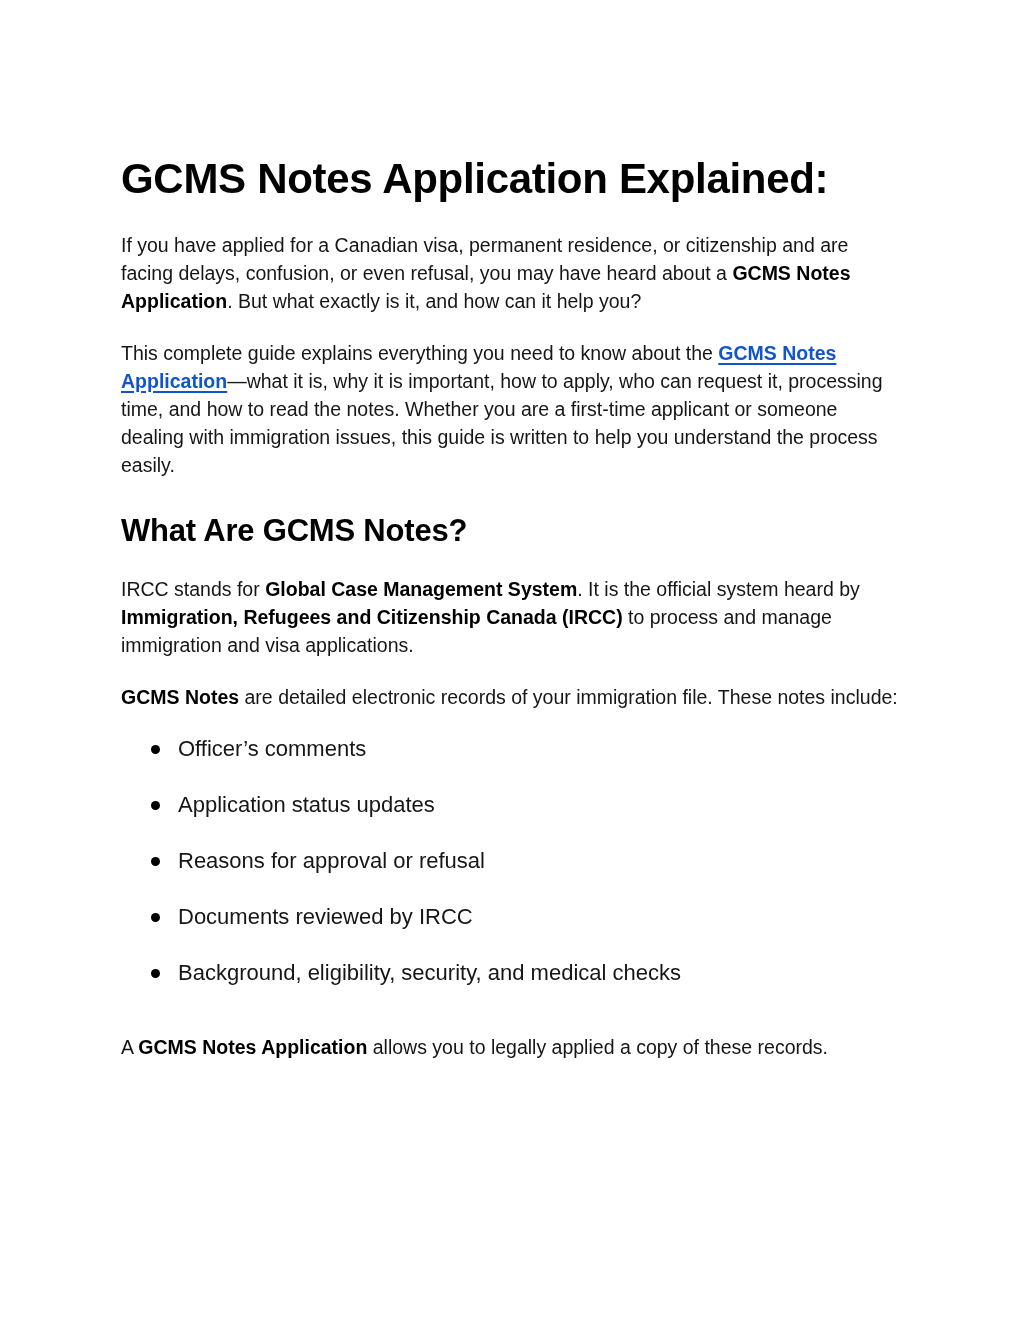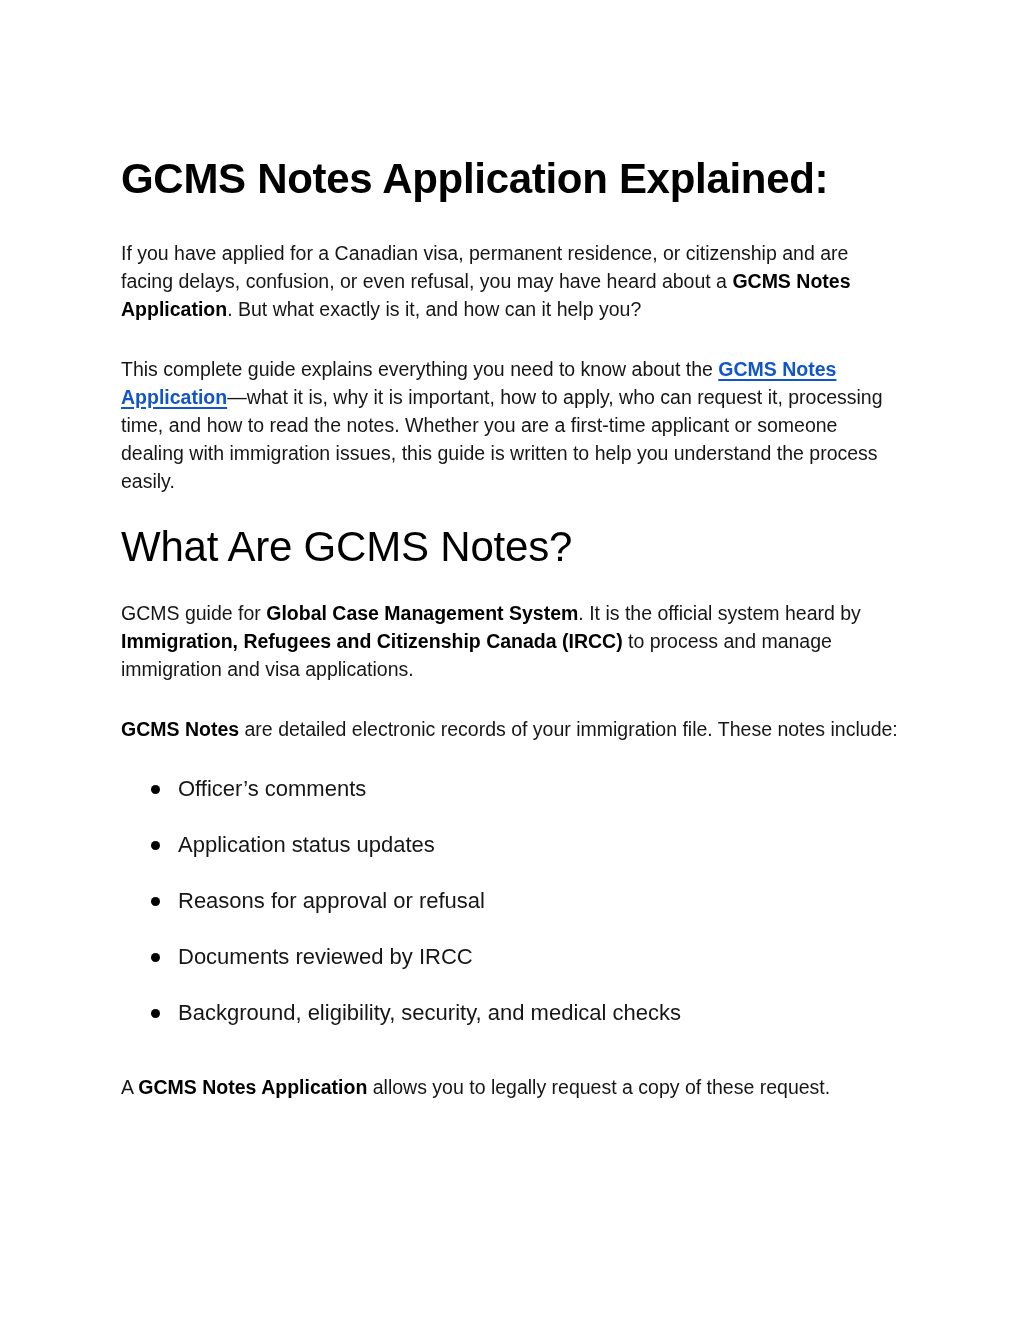--- a/index.html
+++ b/index.html
@@ -40,7 +40,7 @@
   p.body{
     font-size:19.5px;
     line-height:28px;
-    margin:32px 0;
+    margin:24px 0;
     max-width:784px;
   }
   .b{font-weight:700;color:#000;}

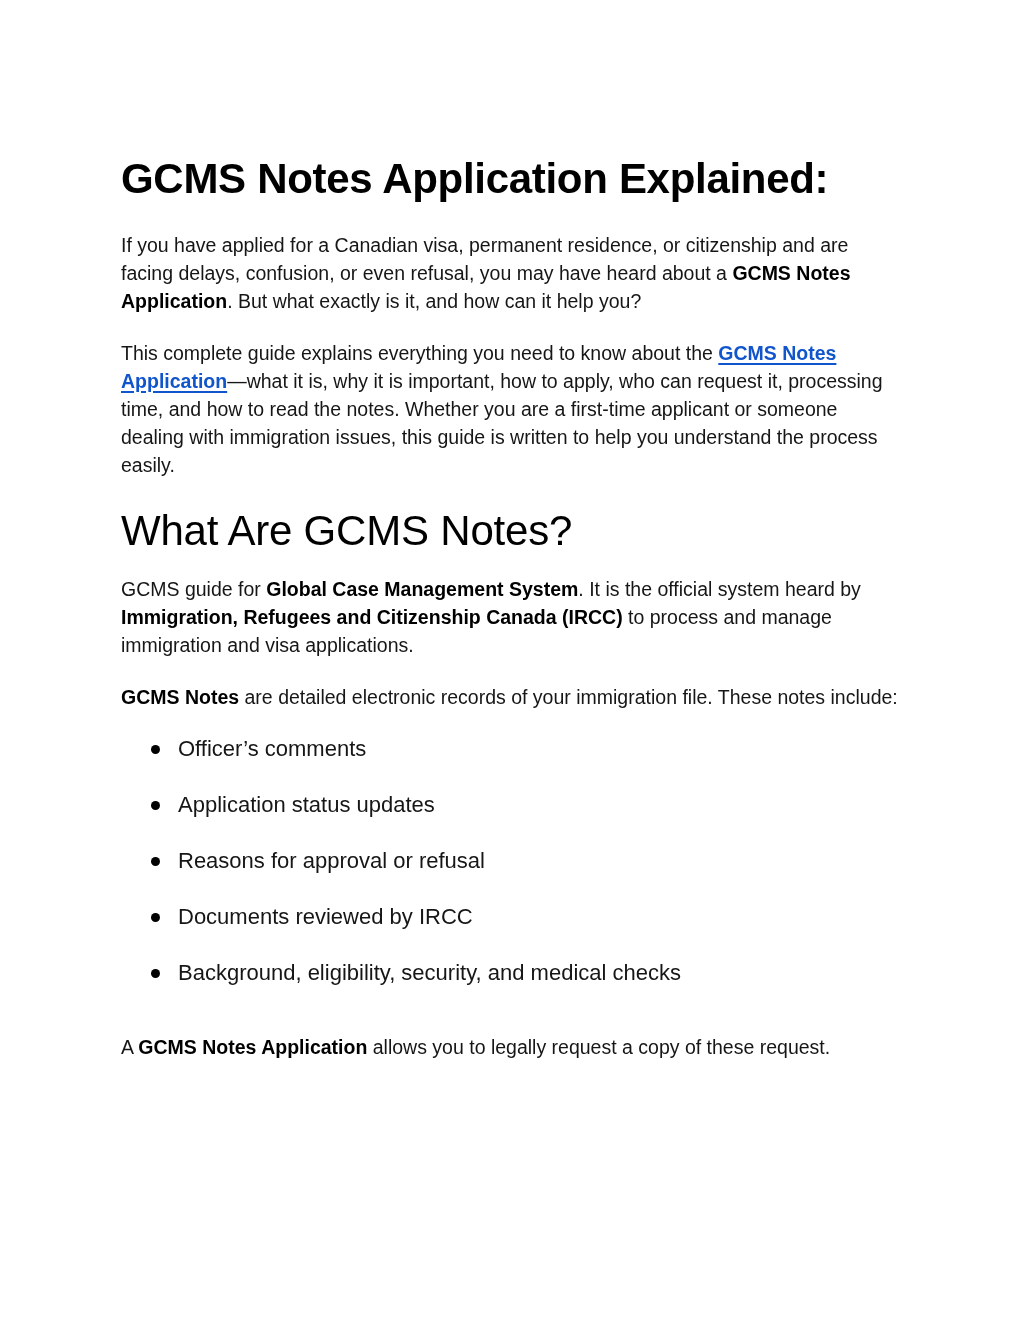--- a/index.html
+++ b/index.html
@@ -30,9 +30,9 @@
   }
   h1.doc-title .tline{display:block;}
   h2.section-heading{
-    font-size:42px;
+    font-size:31px;
     line-height:40px;
-    font-weight:400;
+    font-weight:700;
     color:var(--heading);
     letter-spacing:-0.2px;
     margin:32px 0 18px 0;

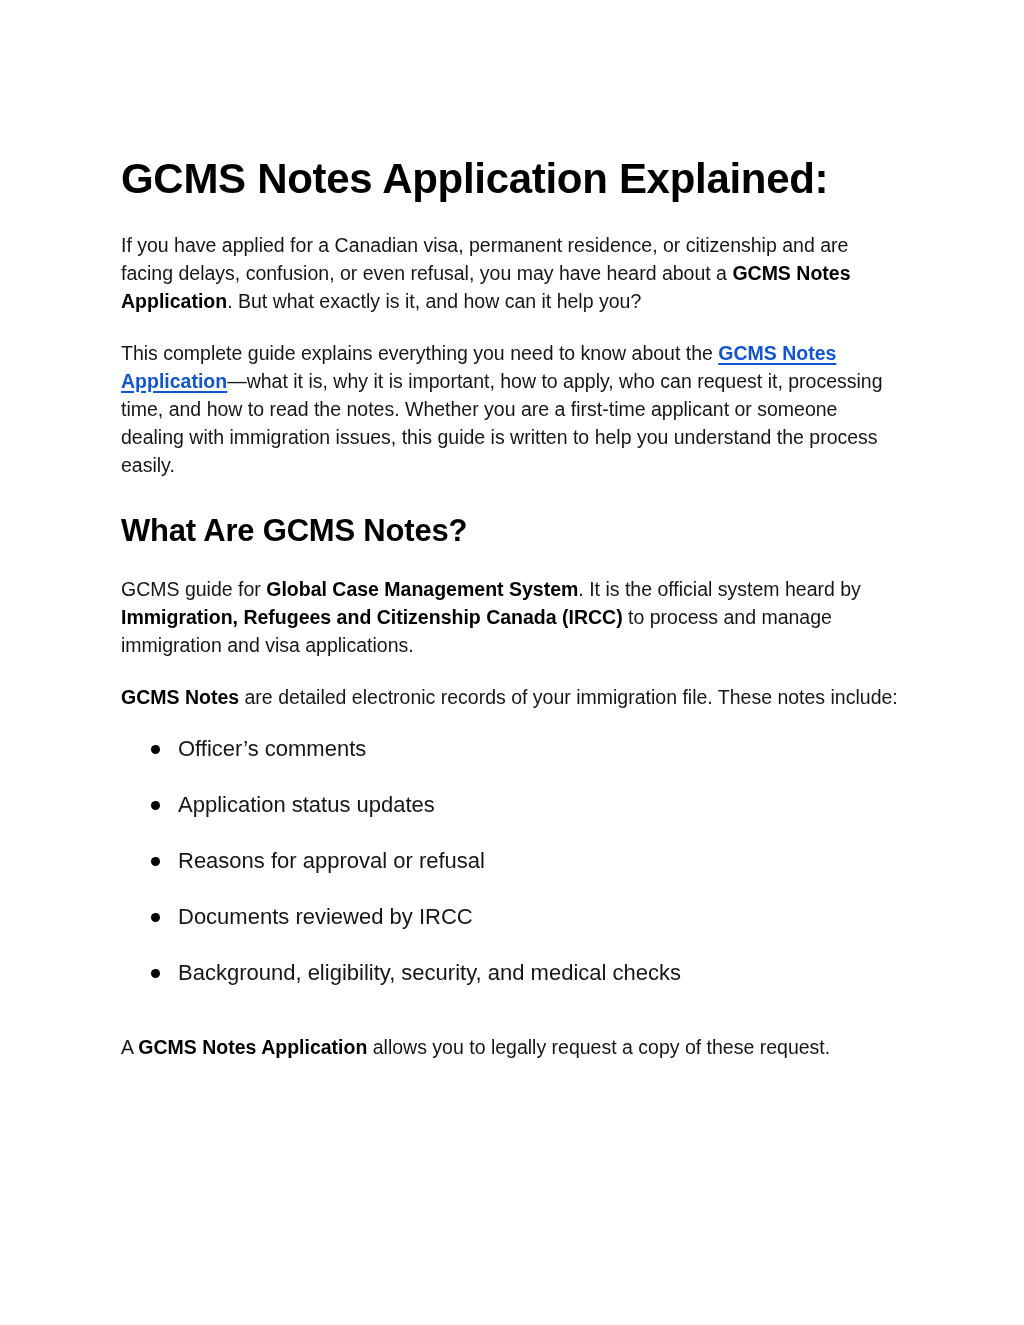--- a/index.html
+++ b/index.html
@@ -90,7 +90,7 @@
 
   <h2 class="section-heading">What Are GCMS Notes?</h2>
 
-  <p class="body"><span>GCMS guide for </span><span class="b">Global Case Management System</span><span>. It is the official system heard by </span><span class="b">Immigration, Refugees and Citizenship Canada (IRCC)</span><span> to process and manage immigration and visa applications.</span></p>
+  <p class="body"><span>IRCC stands for </span><span class="b">Global Case Management System</span><span>. It is the official system heard by </span><span class="b">Immigration, Refugees and Citizenship Canada (IRCC)</span><span> to process and manage immigration and visa applications.</span></p>
 
   <p class="body"><span class="b">GCMS Notes</span><span> are detailed electronic records of your immigration file. These notes include:</span></p>
 

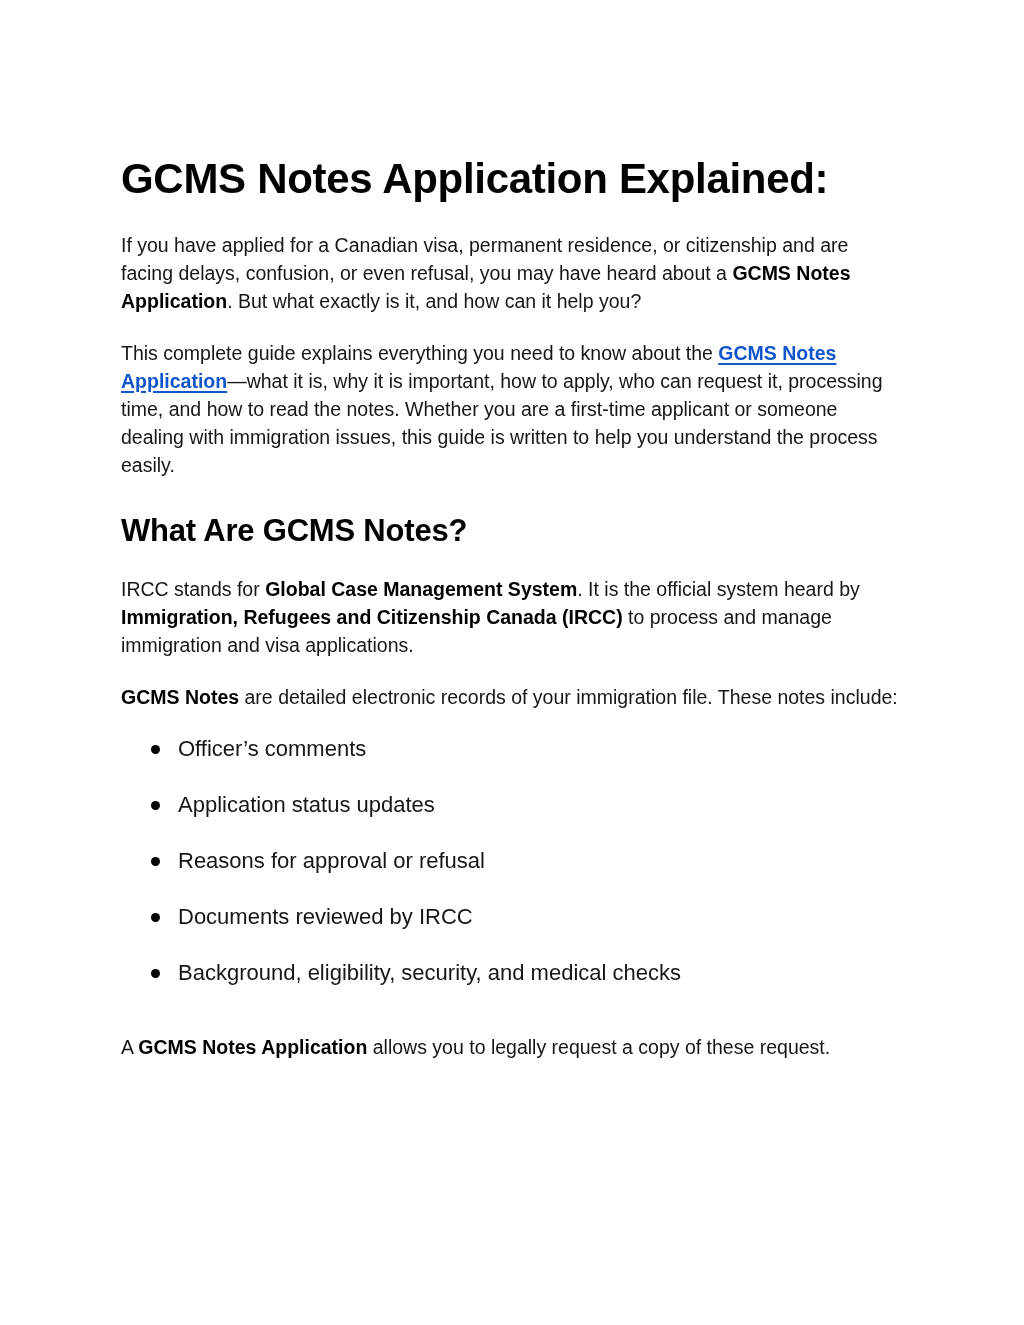--- a/index.html
+++ b/index.html
@@ -102,7 +102,7 @@
     <li><span class="bullet-dot"></span><span>Background, eligibility, security, and medical checks</span></li>
   </ul>
 
-  <p class="body"><span>A </span><span class="b">GCMS Notes Application</span><span> allows you to legally request a copy of these request.</span></p>
+  <p class="body"><span>A </span><span class="b">GCMS Notes Application</span><span> allows you to legally applied a copy of these records.</span></p>
 
 </div>
 

